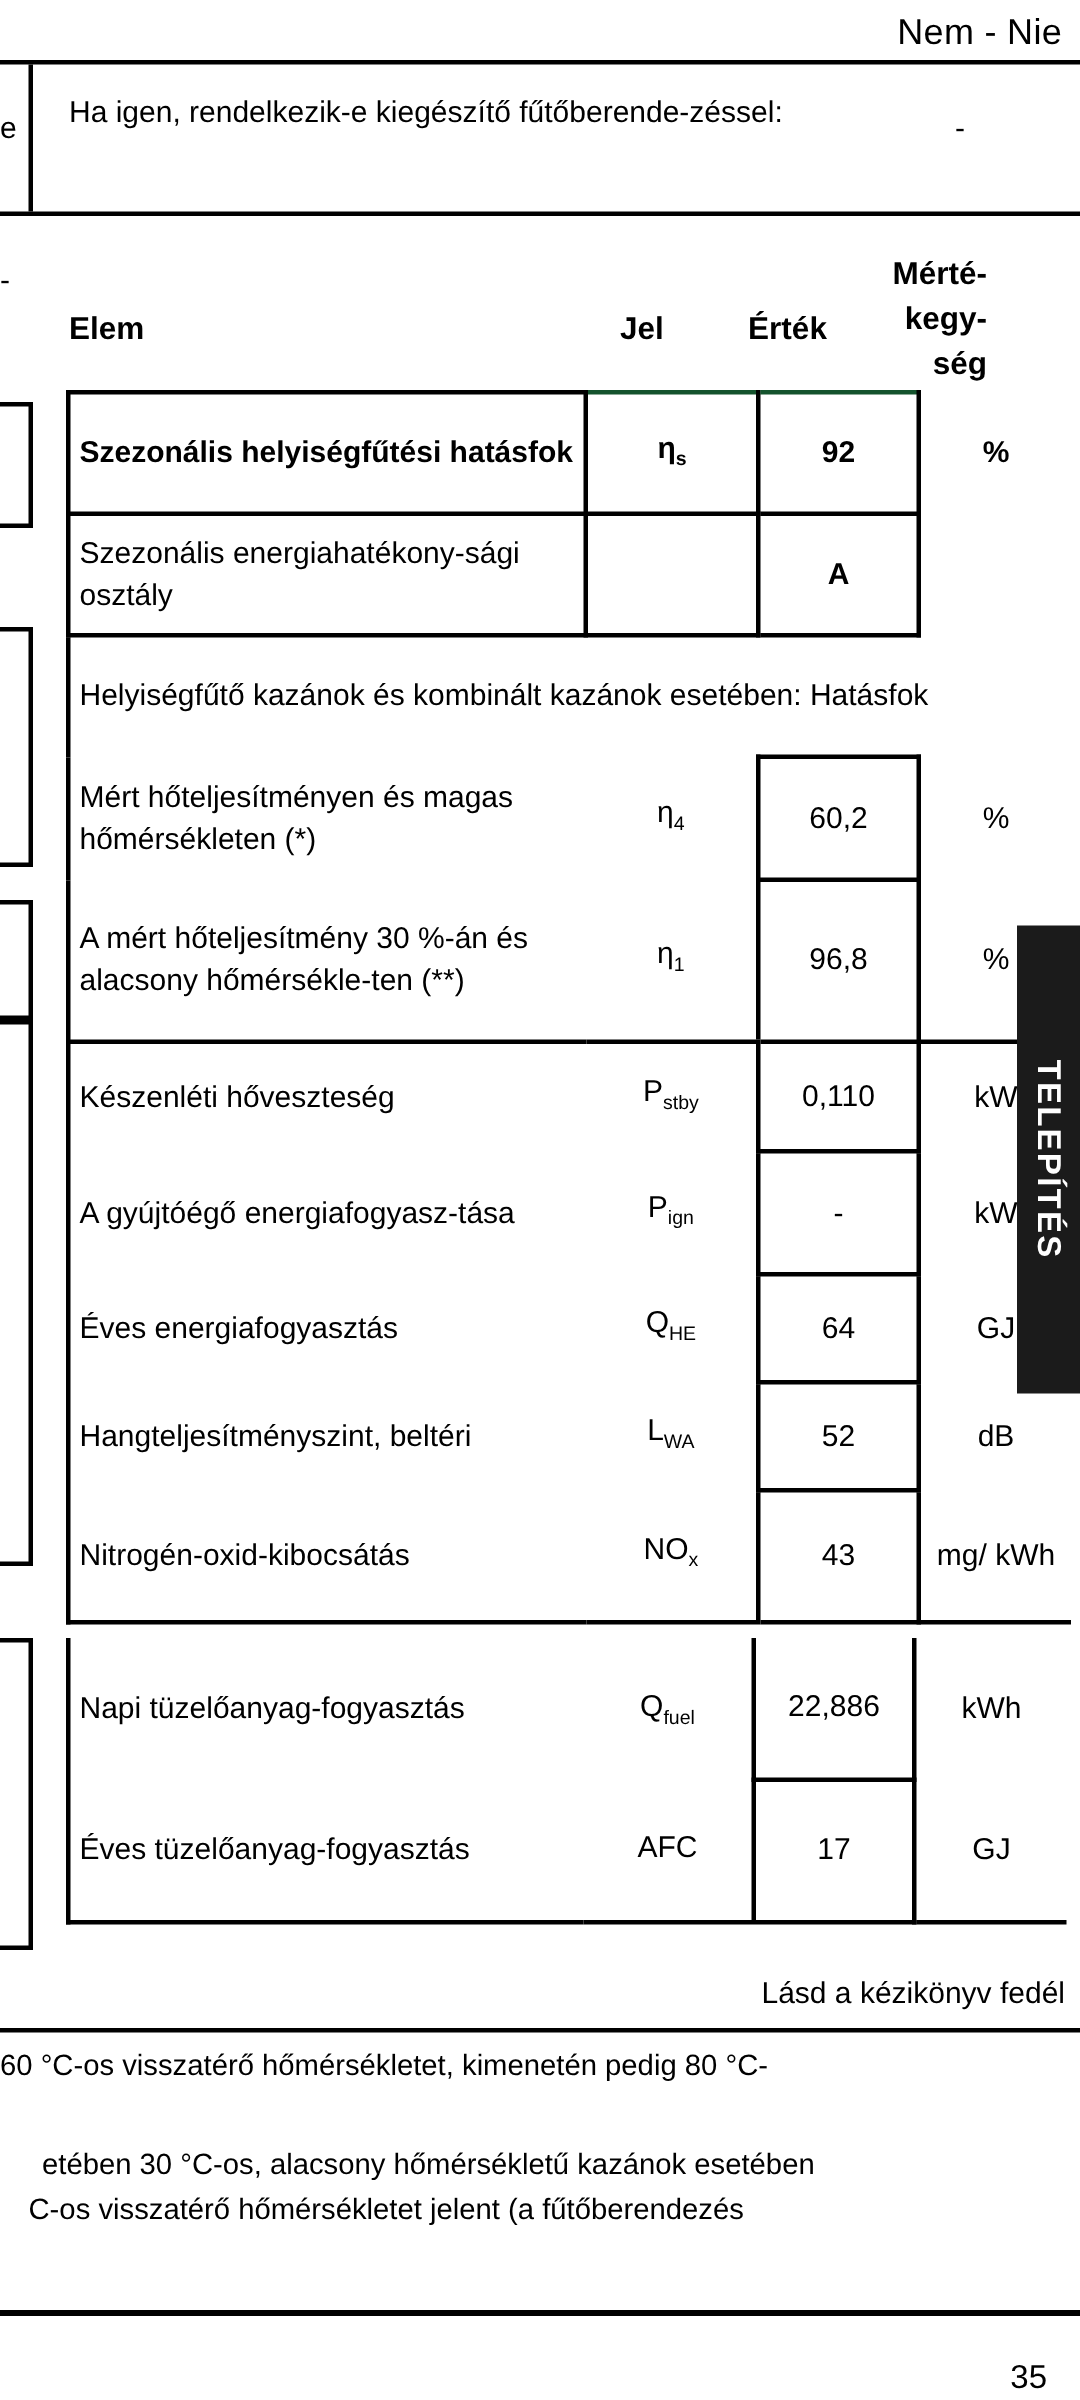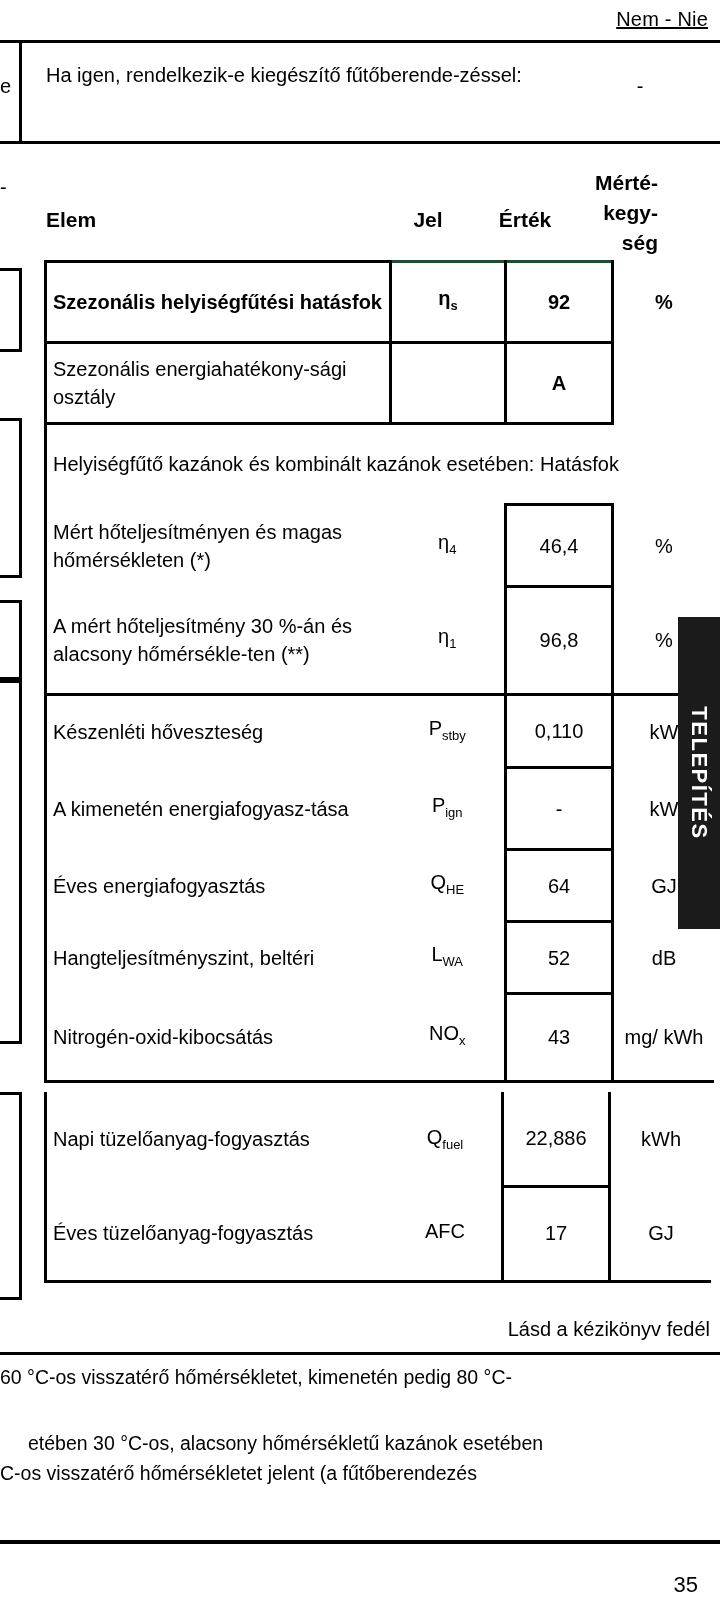--- a/index.html
+++ b/index.html
@@ -26,9 +26,8 @@
     position: absolute;
     top: 8px;
     right: 12px;
-    font-size: 20px;
+    font-size: 24px;
     letter-spacing: 0.2px;
-    text-decoration: underline;
   }
 
   .rule {

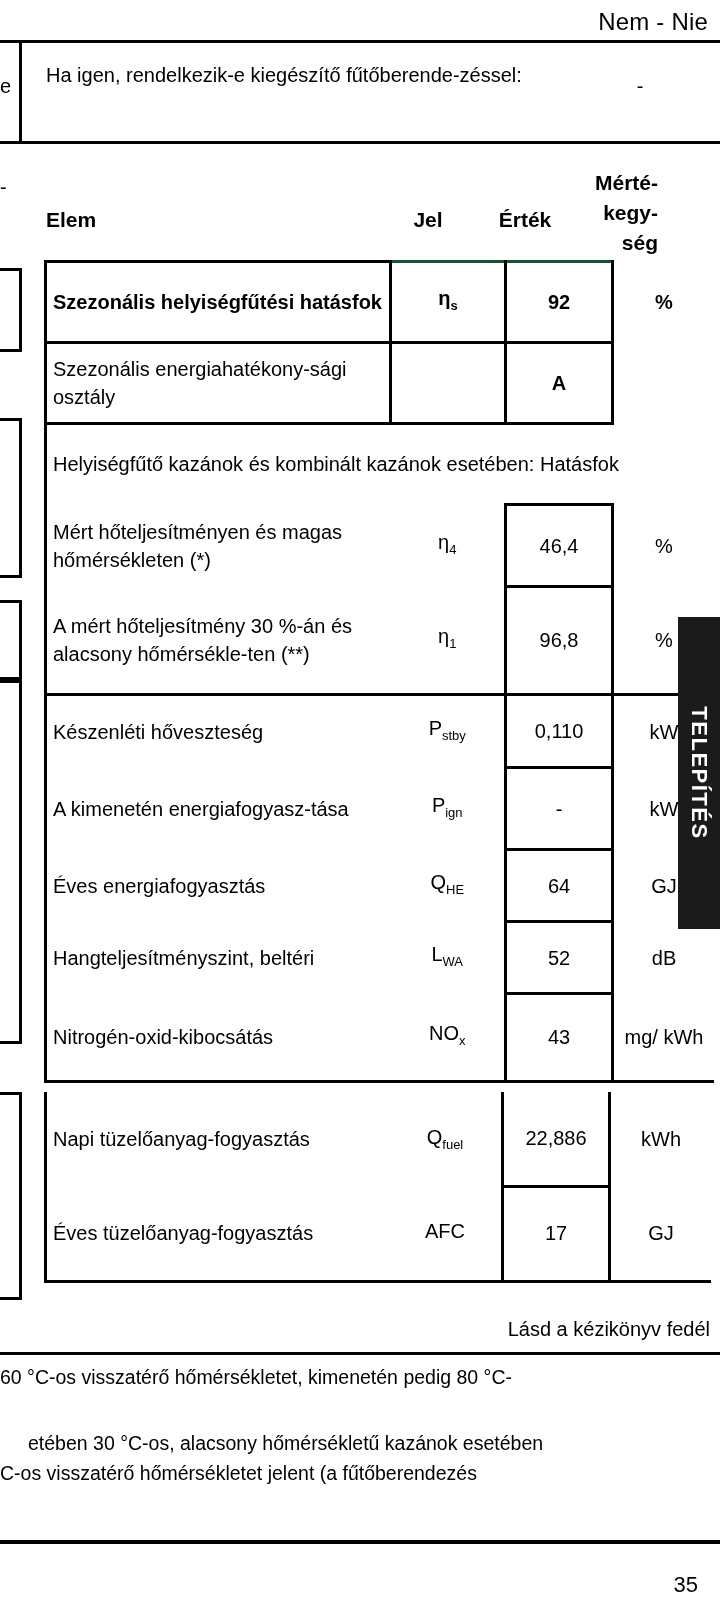--- a/index.html
+++ b/index.html
@@ -281,7 +281,7 @@
         <td class="c-sym">
           <span>η</span><sub>4</sub>
         </td>
-        <td class="c-val bx-all">46,4</td>
+        <td class="c-val bx-all">60,2</td>
         <td class="c-unit">%</td>
       </tr>
 

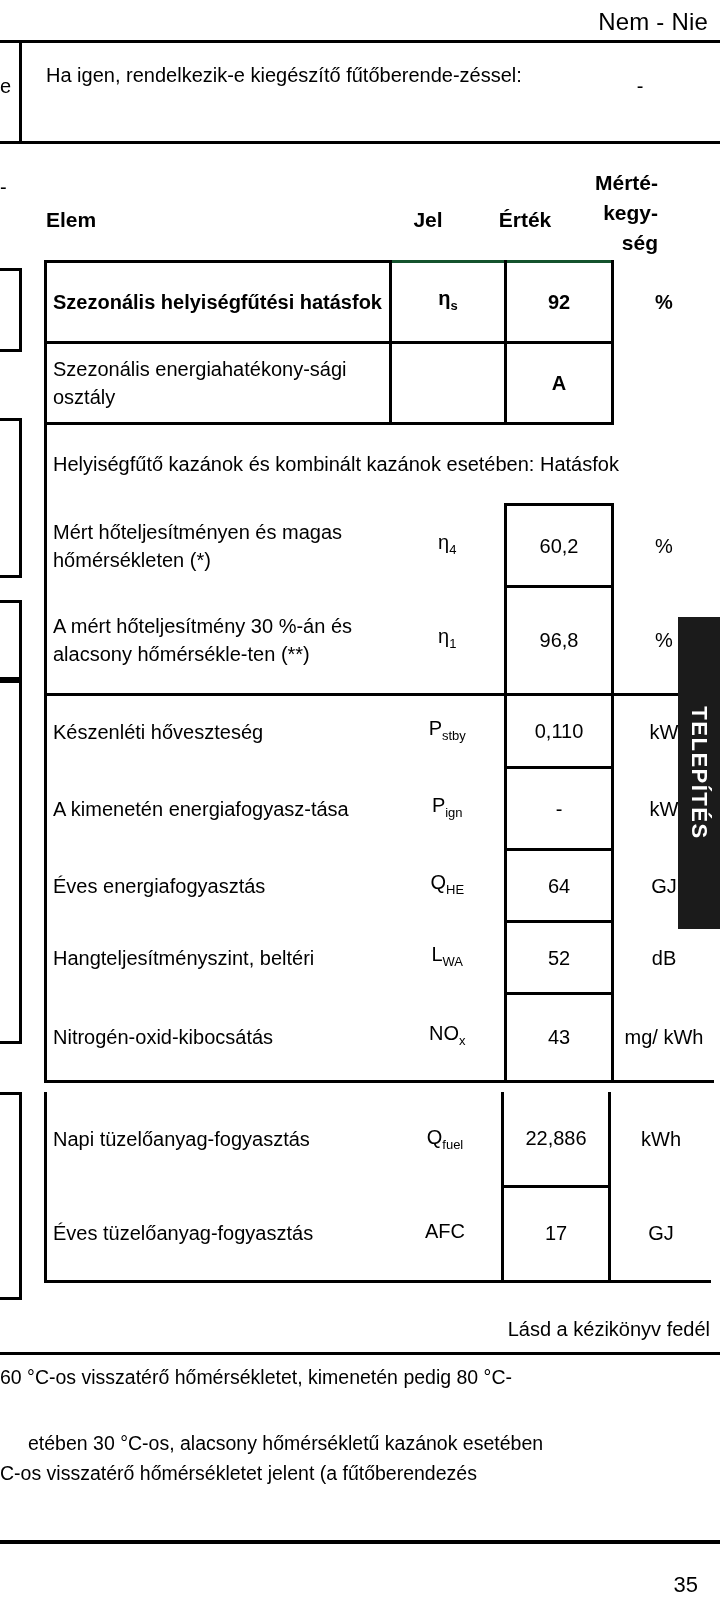--- a/index.html
+++ b/index.html
@@ -305,7 +305,7 @@
       </tr>
 
       <tr>
-        <td class="c-name bx-l" style="height:70px">A kimenetén energiafogyasz-tása</td>
+        <td class="c-name bx-l" style="height:70px">A gyújtóégő energiafogyasz-tása</td>
         <td class="c-sym">
           <span>P</span><sub>ign</sub>
         </td>

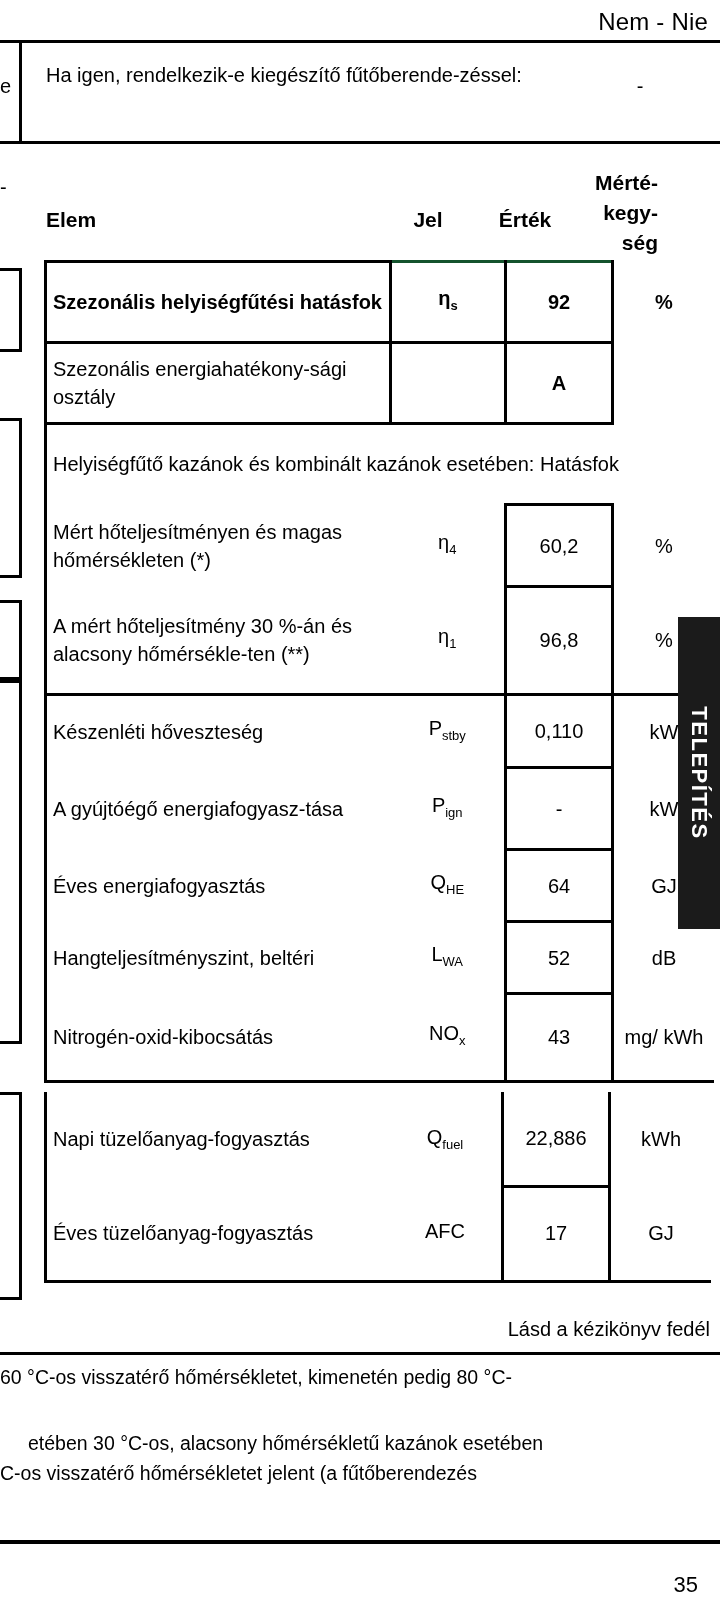--- a/index.html
+++ b/index.html
@@ -376,7 +376,7 @@
 
   <div class="foot" style="top:1362px; left:0; width:700px;">60 °C-os visszatérő hőmérsékletet, kimenetén pedig 80 °C-</div>
   <div class="foot" style="top:1428px; left:0; width:700px;margin-left:28px;">etében 30 °C-os, alacsony hőmérsékletű kazánok esetében</div>
-  <div class="foot" style="top:1458px; left:0; width:700px;">C-os visszatérő hőmérsékletet jelent (a fűtőberendezés</div>
+  <div class="foot" style="top:1458px; left:0; width:700px;padding-left:19px;">C-os visszatérő hőmérsékletet jelent (a fűtőberendezés</div>
 
   <div class="rule" style="top:1540px; width:720px; height:4px;"></div>
   <div class="pagenum">35</div>

